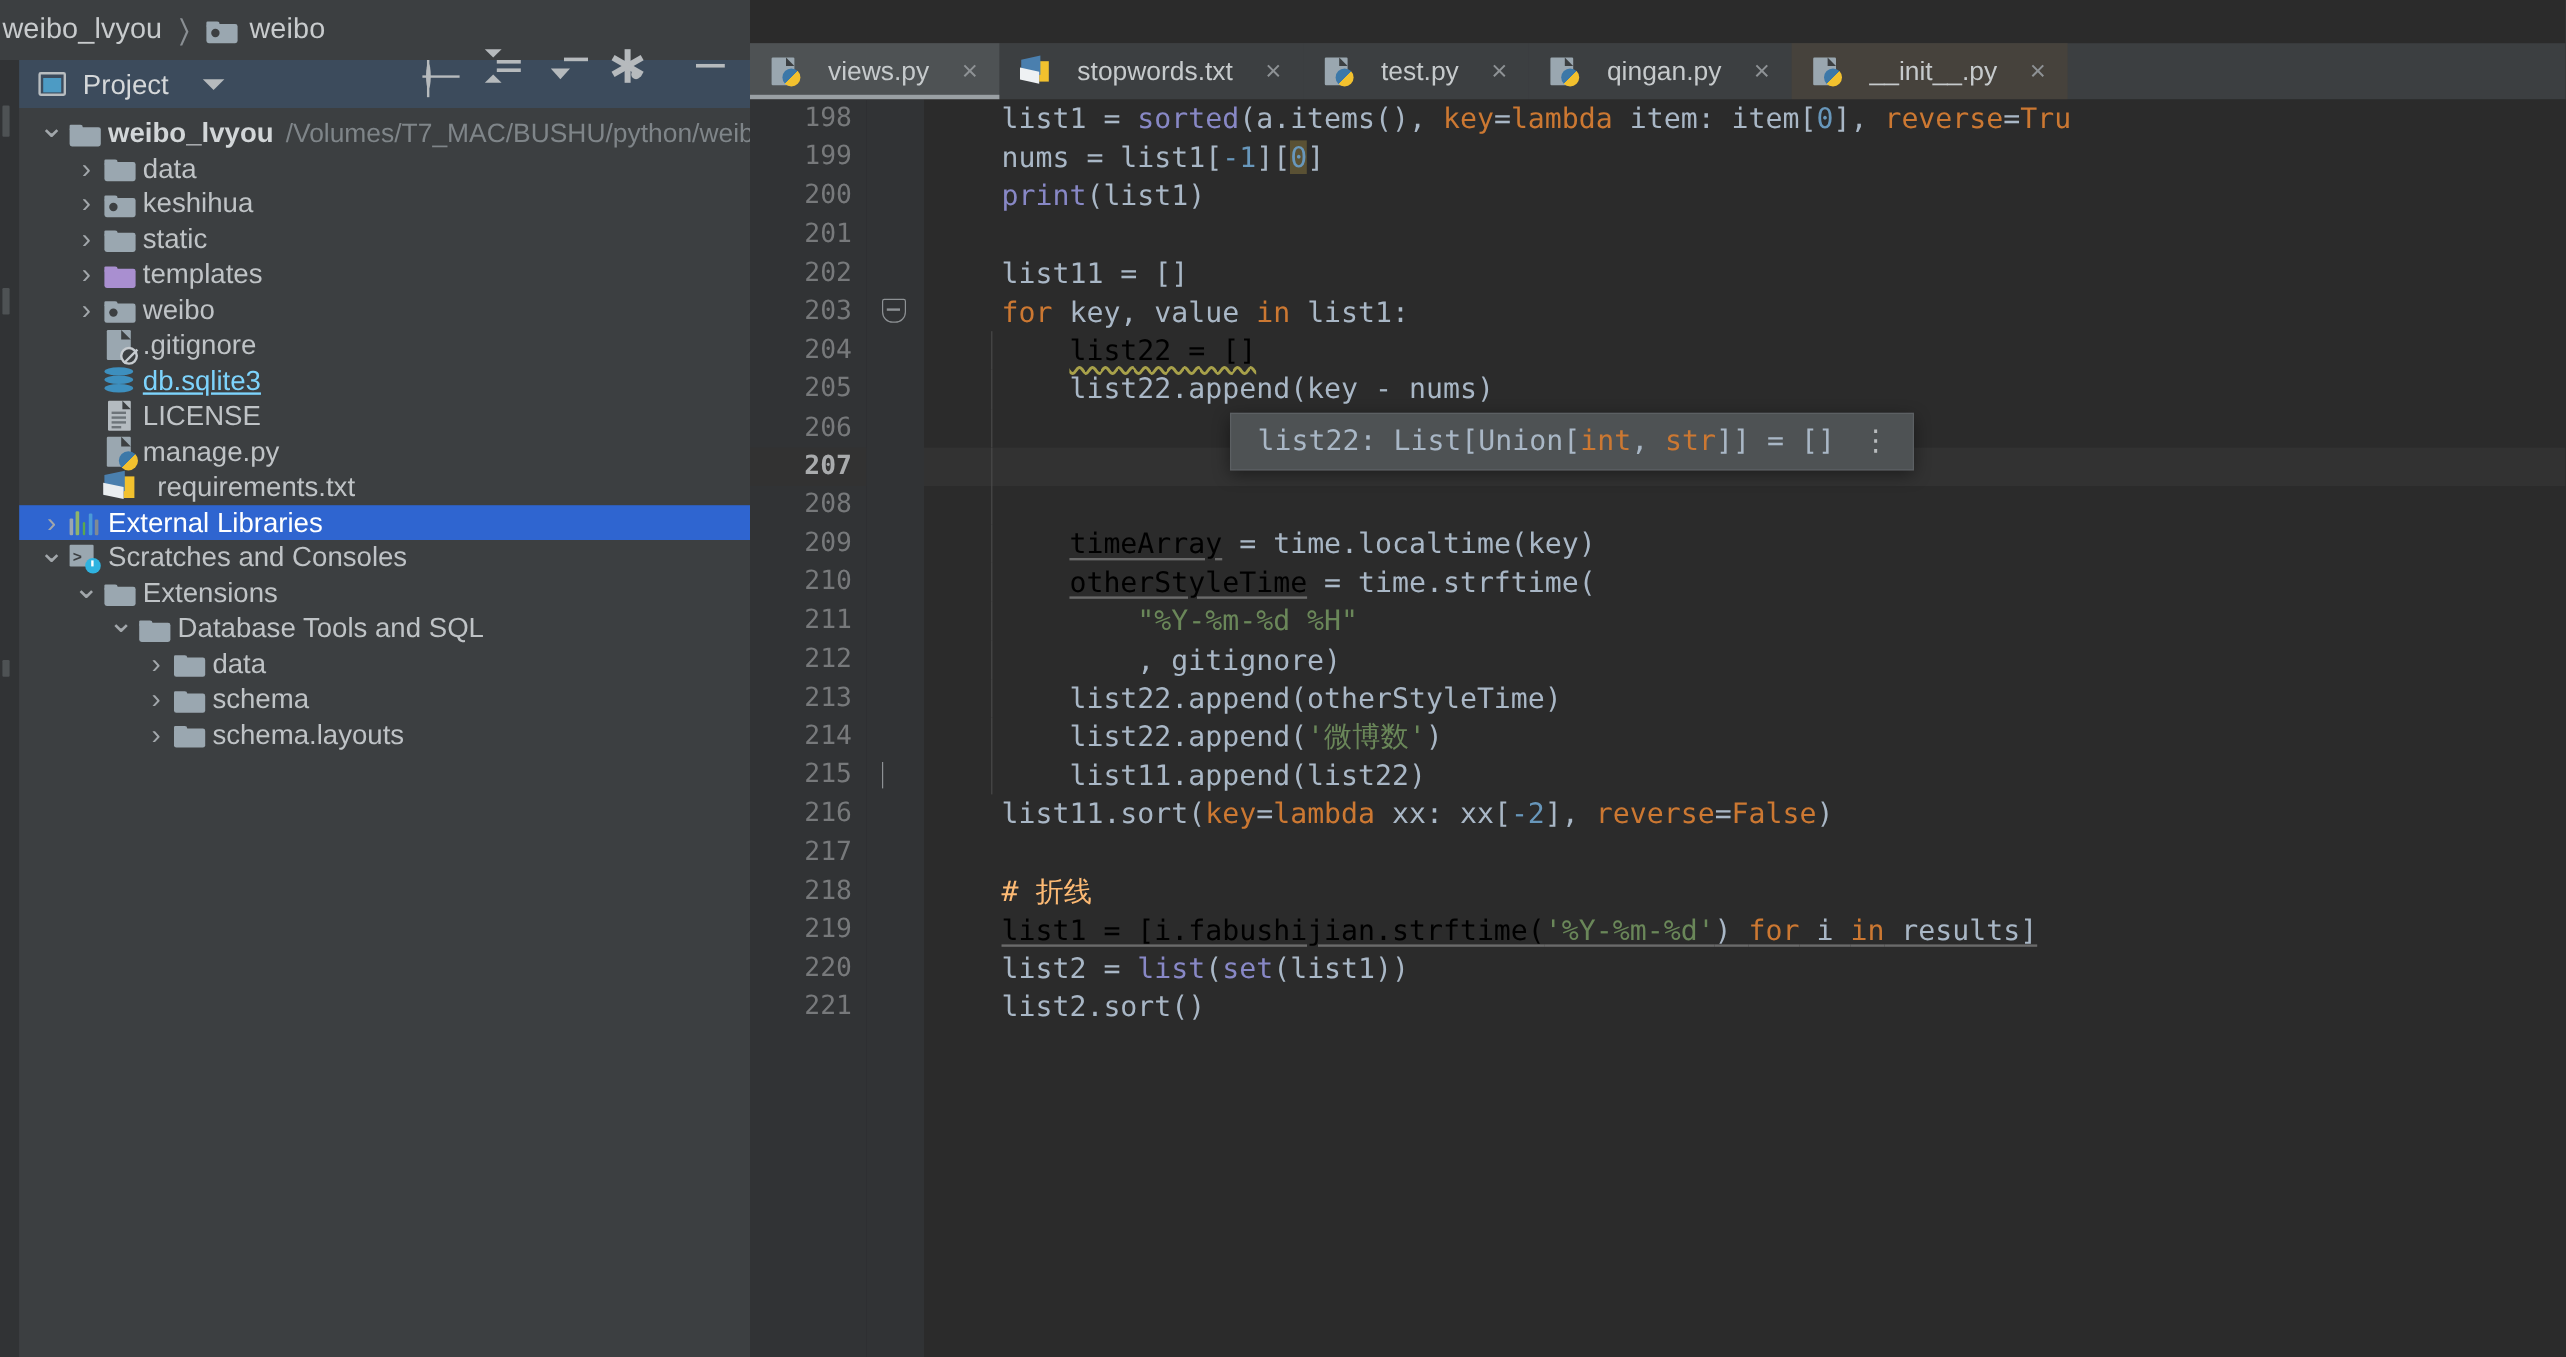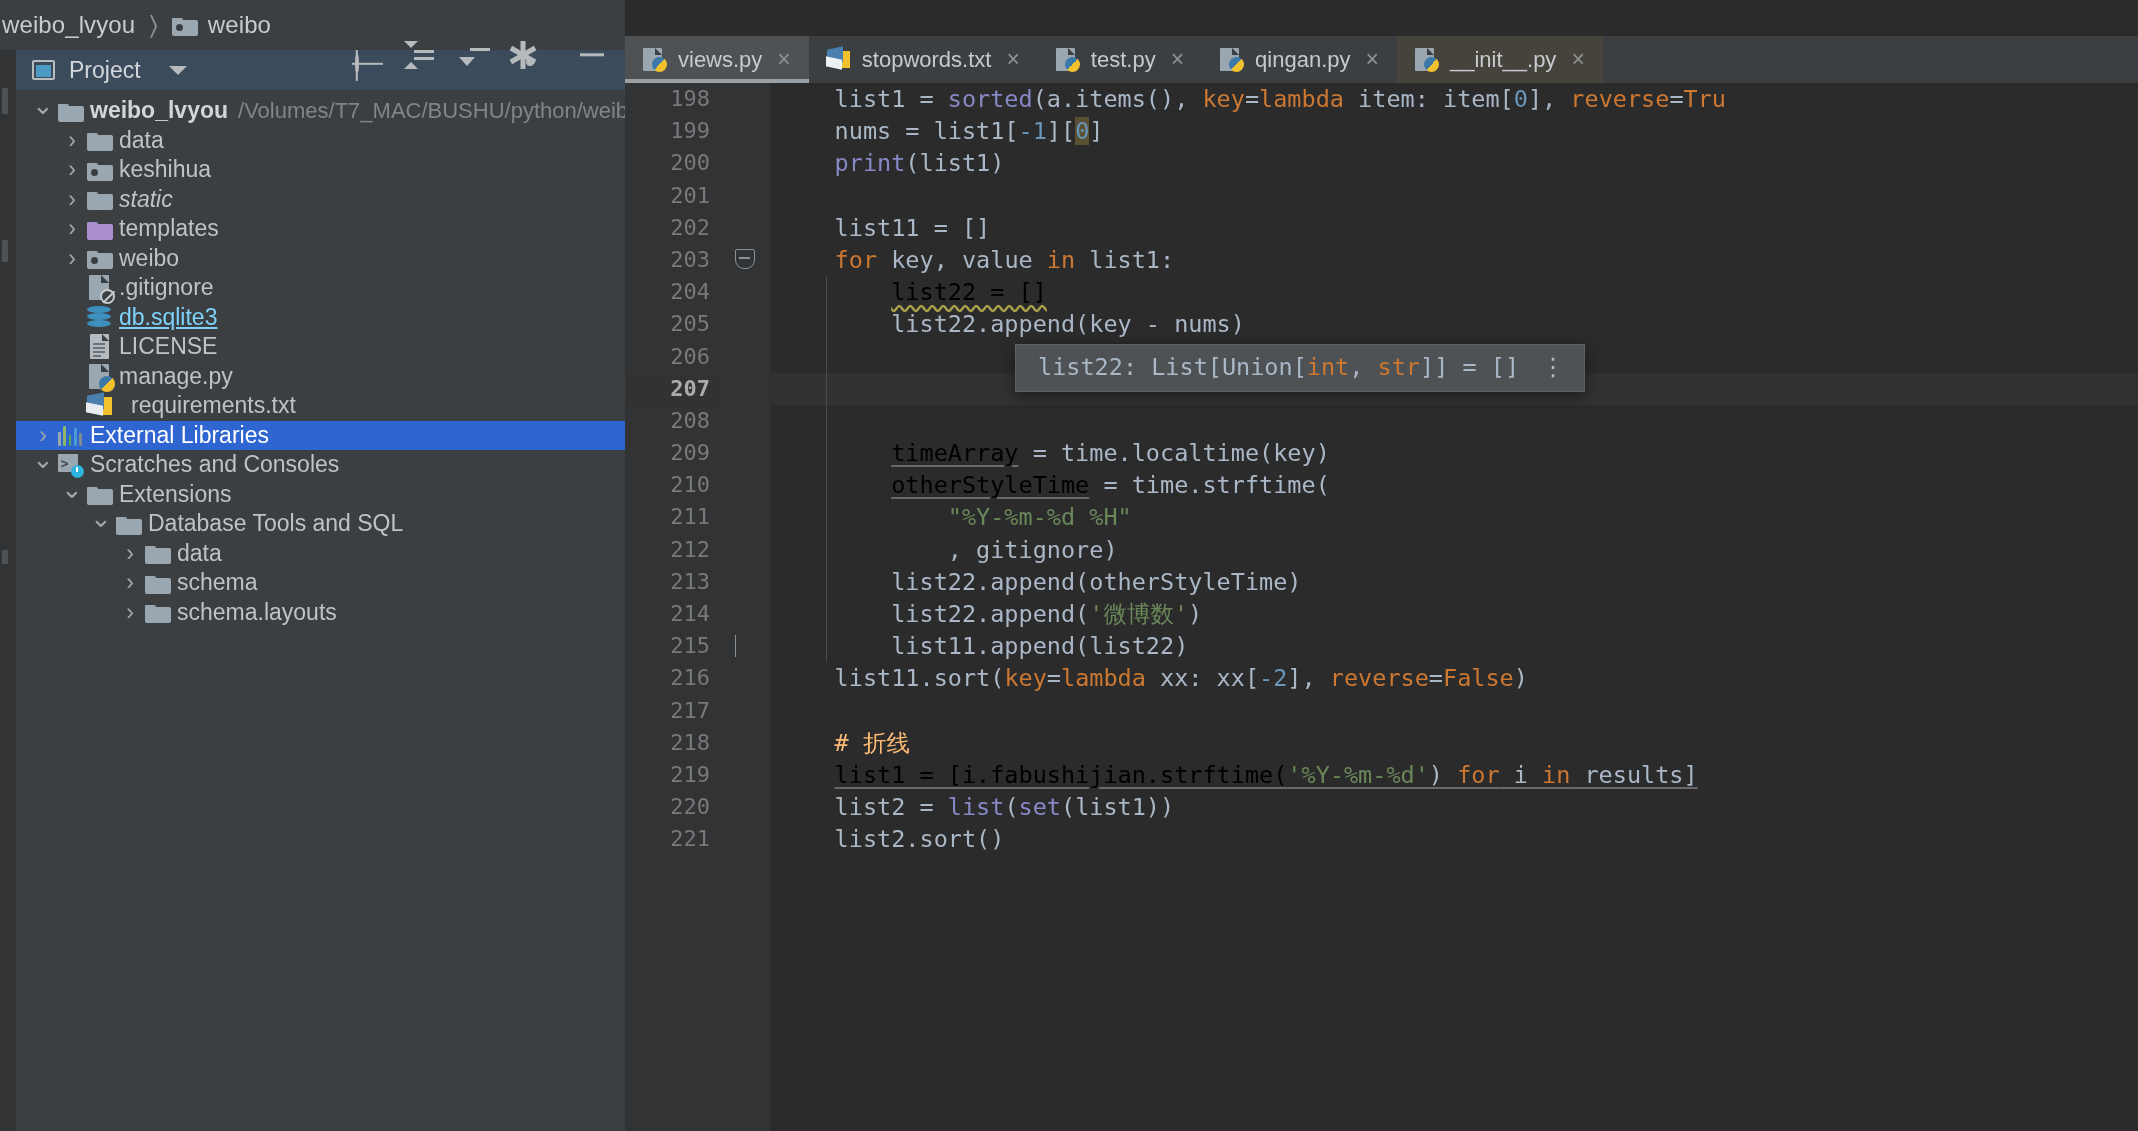--- a/index.html
+++ b/index.html
@@ -160,7 +160,7 @@
     display: flex; align-items: stretch;
   }
   .tab {
-    display:flex; align-items:center; gap:11px;
+    display:flex; align-items:center; gap:23px;
     padding: 0 18px 0 16px; position: relative;
     cursor: pointer; background: #3c3f41;
   }

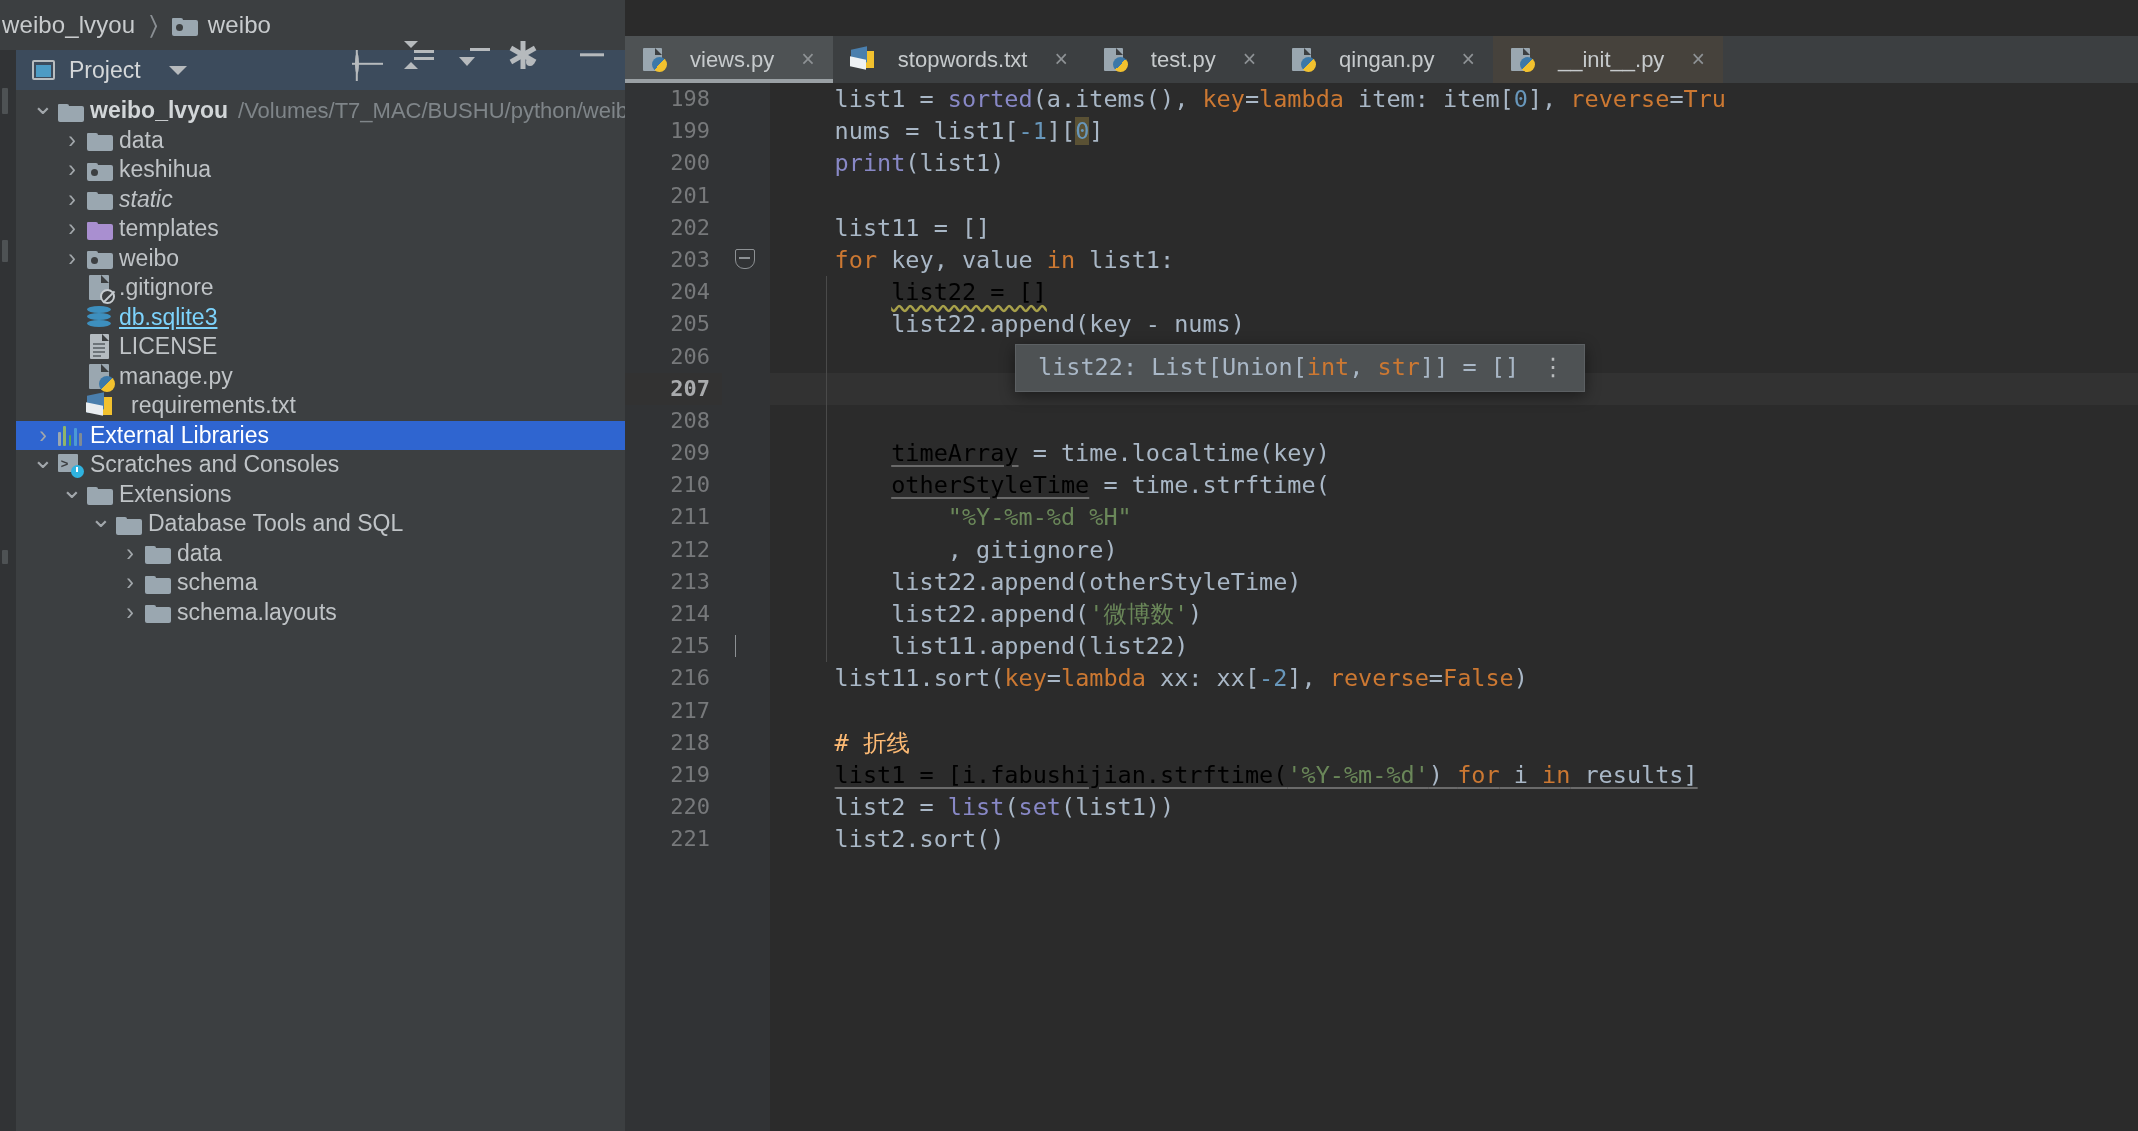--- a/index.html
+++ b/index.html
@@ -327,7 +327,7 @@
         <span class="tico">
           <span class="ico-folder" style="width:24px;height:20px"></span>
         </span>
-        <span class="tlabel" style="margin-left: 6px; font-style: italic;">static</span>
+        <span class="tlabel" style="margin-left: 6px;">static</span>
       </div>
       <div class="trow">
         <span style="flex: 0 0 auto; width: 43px;"></span>

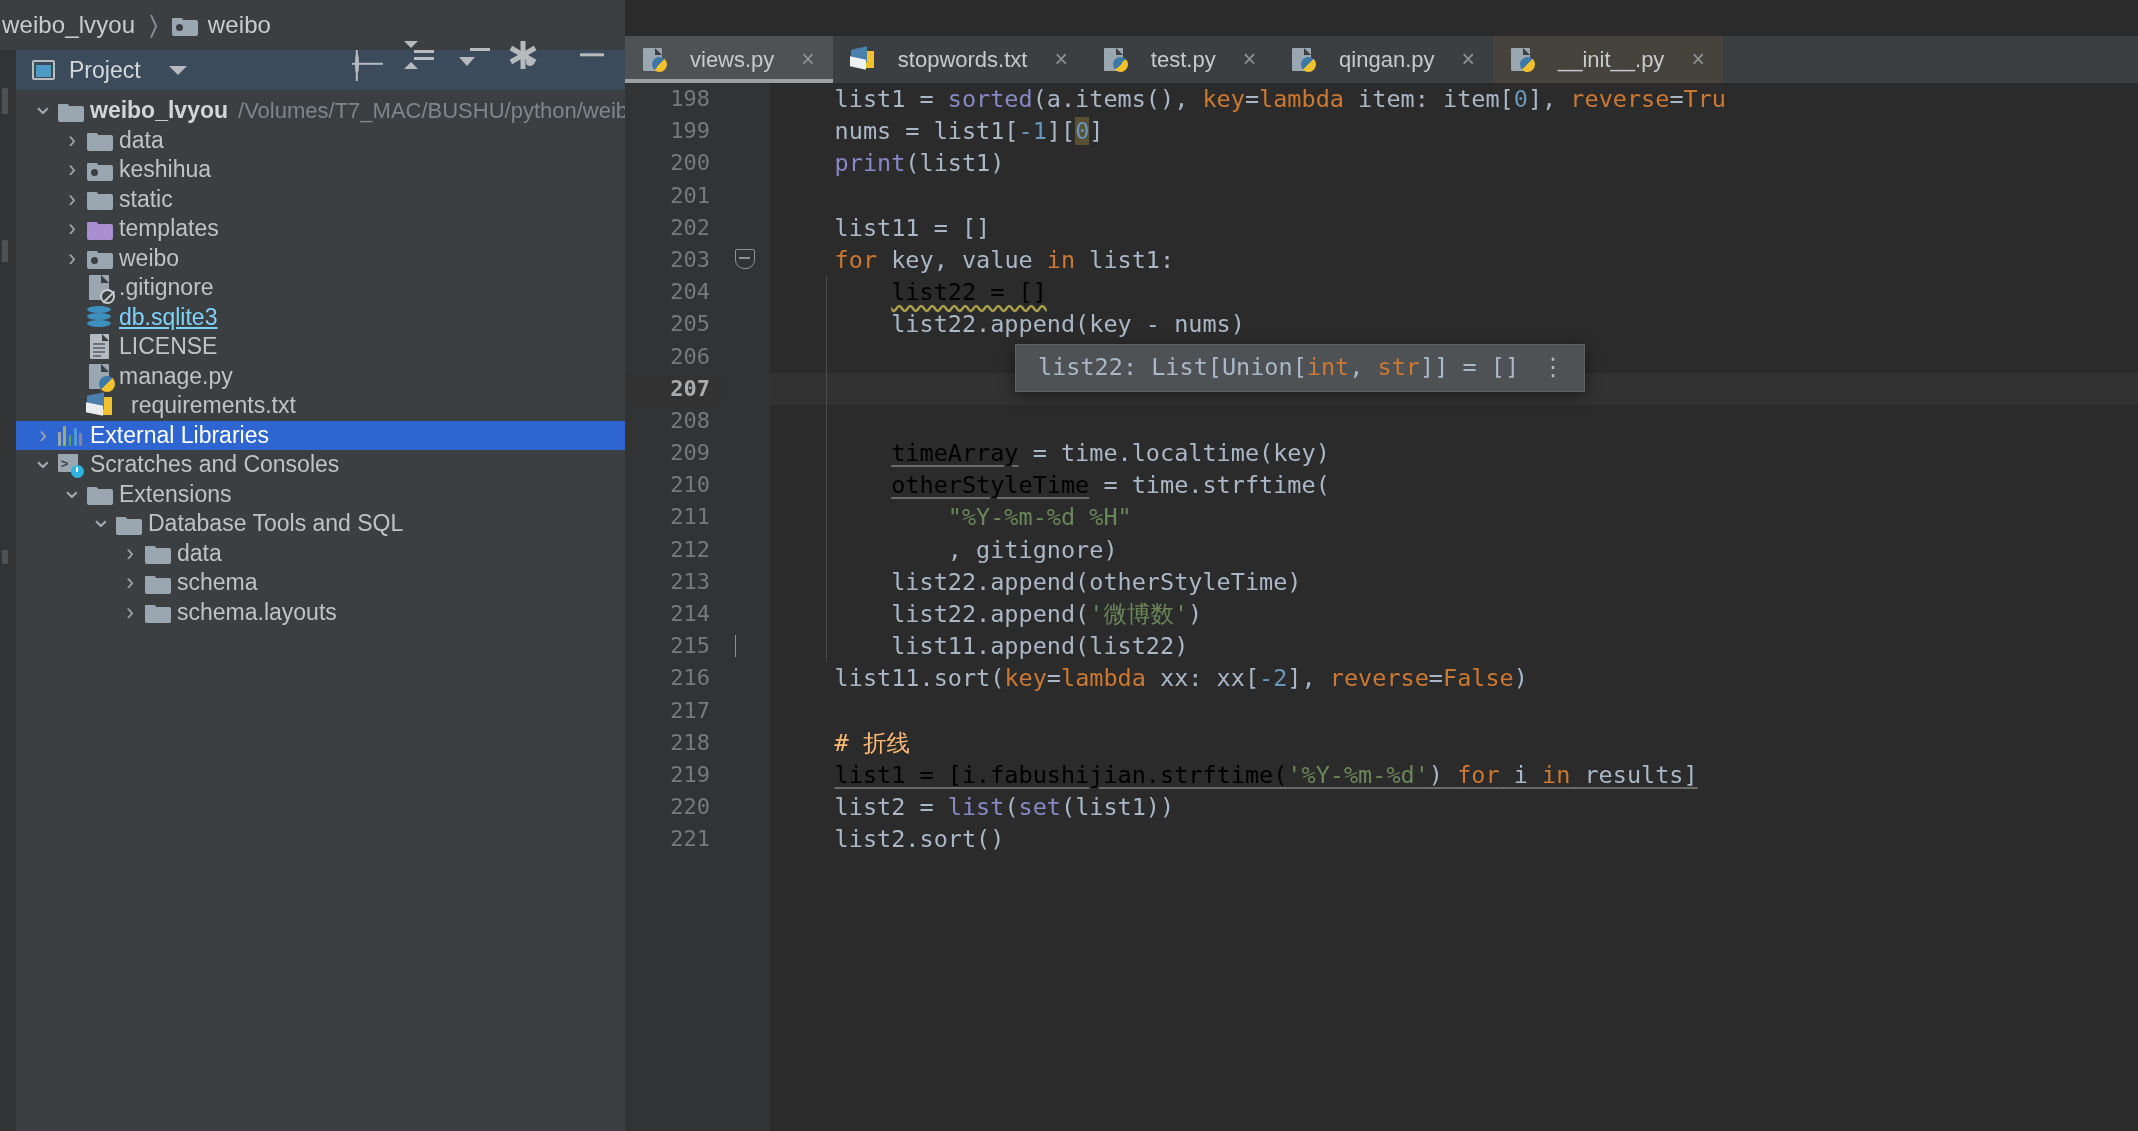--- a/index.html
+++ b/index.html
@@ -233,7 +233,7 @@
 
   
   #type-popup {
-    position:absolute; left:245px; top:261px;
+    position:absolute; left:255px; top:261px;
     background:#4e5254; border:1px solid #5c6063;
     padding: 8px 18px 10px 22px;
     display:flex; align-items:center; gap:22px;

